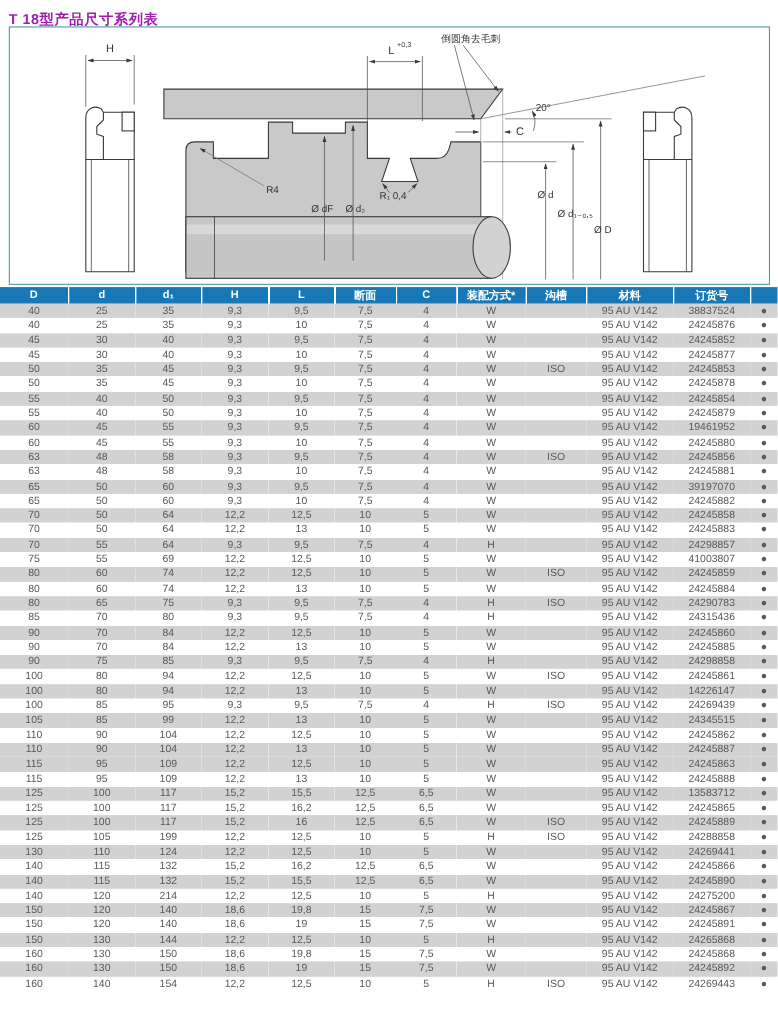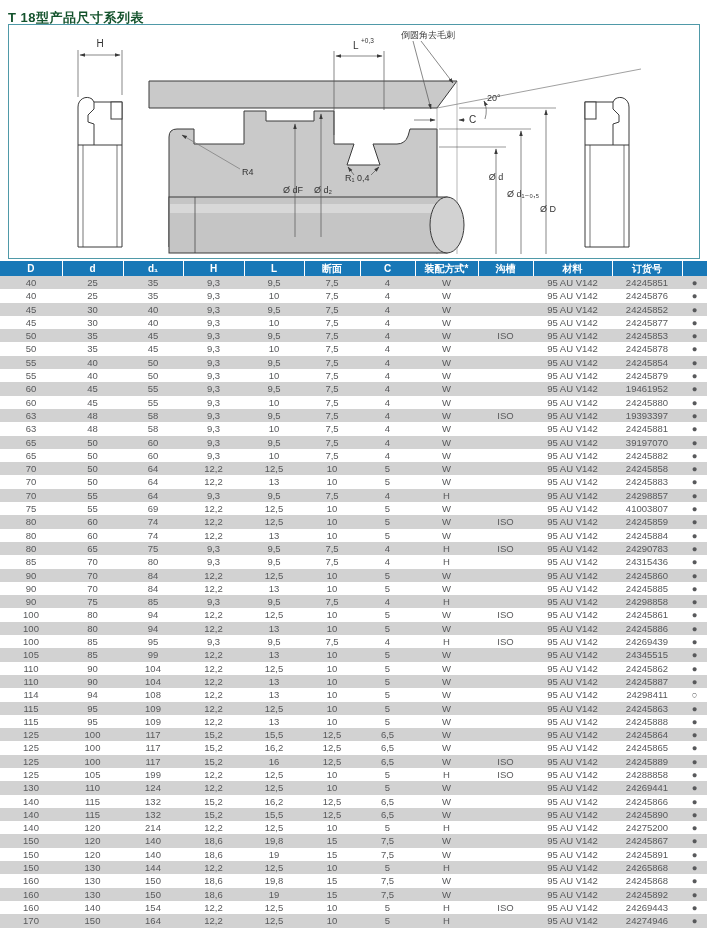--- a/index.html
+++ b/index.html
@@ -5,7 +5,7 @@
   html,body{margin:0;padding:0;background:#fff;width:707px;height:938px;overflow:hidden;
             font-family:"Liberation Sans","DejaVu Sans",sans-serif;}
   .page-title{padding:9px 0 0 8px;height:24px;box-sizing:border-box;
-              color:#14532d;font-size:13px;font-weight:bold;letter-spacing:.5px;}
+              color:#a21caf;font-size:13px;font-weight:bold;letter-spacing:.5px;}
   .draw-box{margin-left:8px;width:690px;height:233px;border:1px solid #4f99a8;background:#fff;}
   table.size-table{border-collapse:collapse;table-layout:fixed;width:707px;margin-top:2px;}
   table.size-table th{background:#1878b7;color:#fff;font-size:10px;font-weight:bold;

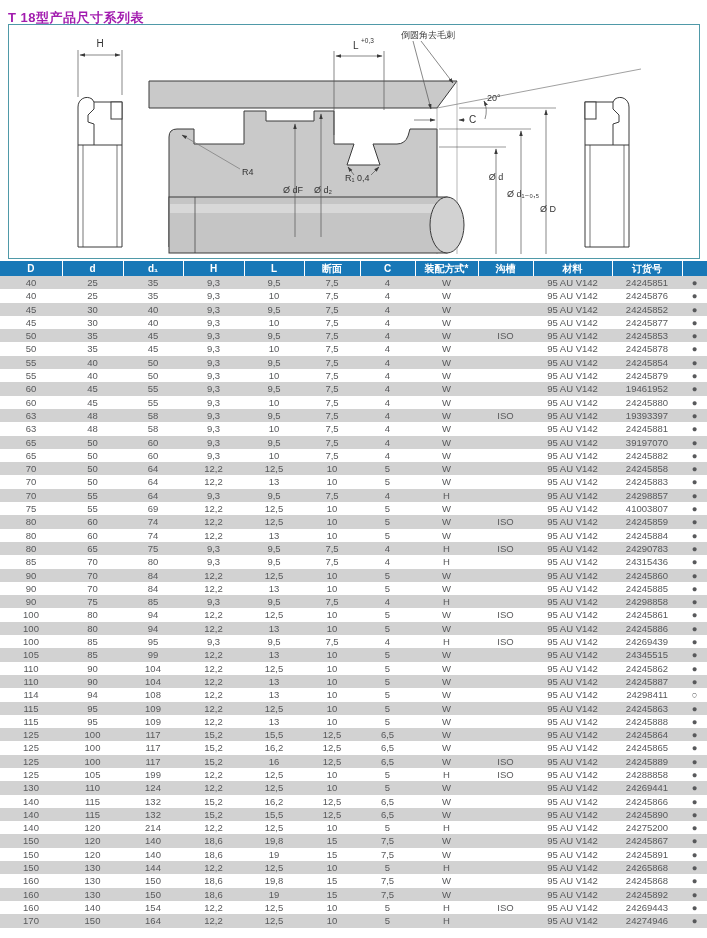--- a/index.html
+++ b/index.html
@@ -159,7 +159,7 @@
         <td>W</td>
         <td></td>
         <td>95 AU V142</td>
-        <td>24245851</td>
+        <td>38837524</td>
         <td class="marker">●</td>
       </tr>
       <tr class="even">

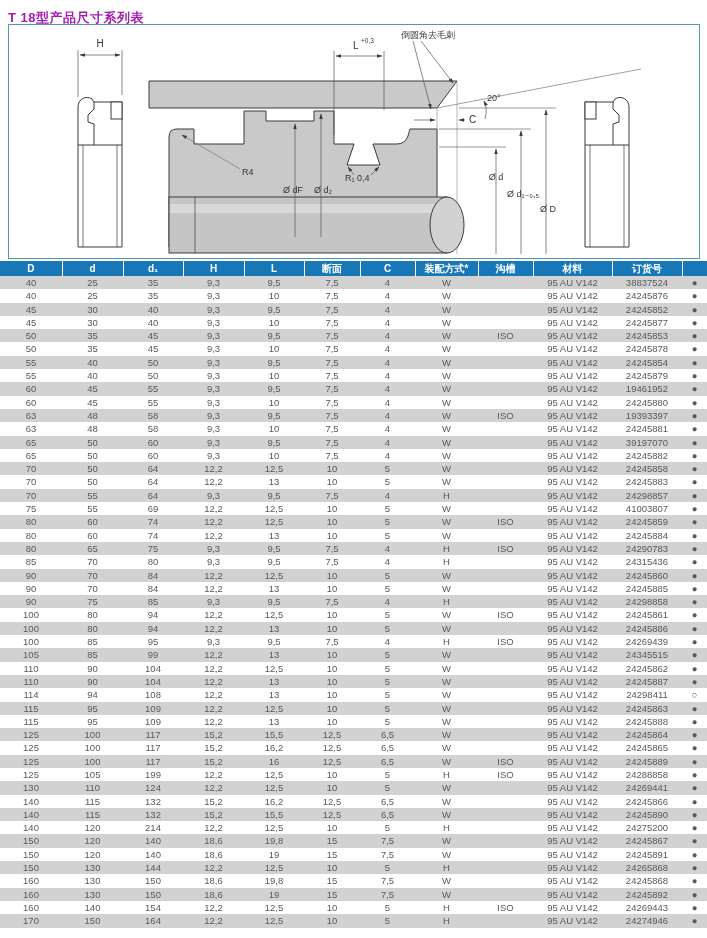--- a/index.html
+++ b/index.html
@@ -299,7 +299,7 @@
         <td>W</td>
         <td>ISO</td>
         <td>95 AU V142</td>
-        <td>19393397</td>
+        <td>24245856</td>
         <td class="marker">●</td>
       </tr>
       <tr class="even">

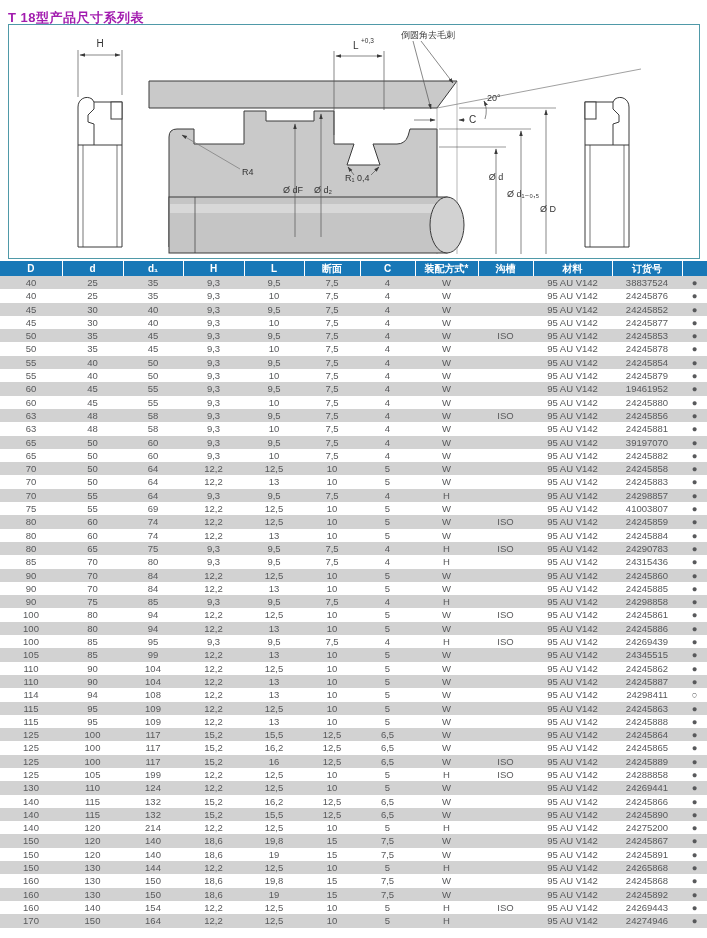--- a/index.html
+++ b/index.html
@@ -523,7 +523,7 @@
         <td>W</td>
         <td></td>
         <td>95 AU V142</td>
-        <td>24245886</td>
+        <td>14226147</td>
         <td class="marker">●</td>
       </tr>
       <tr class="even">

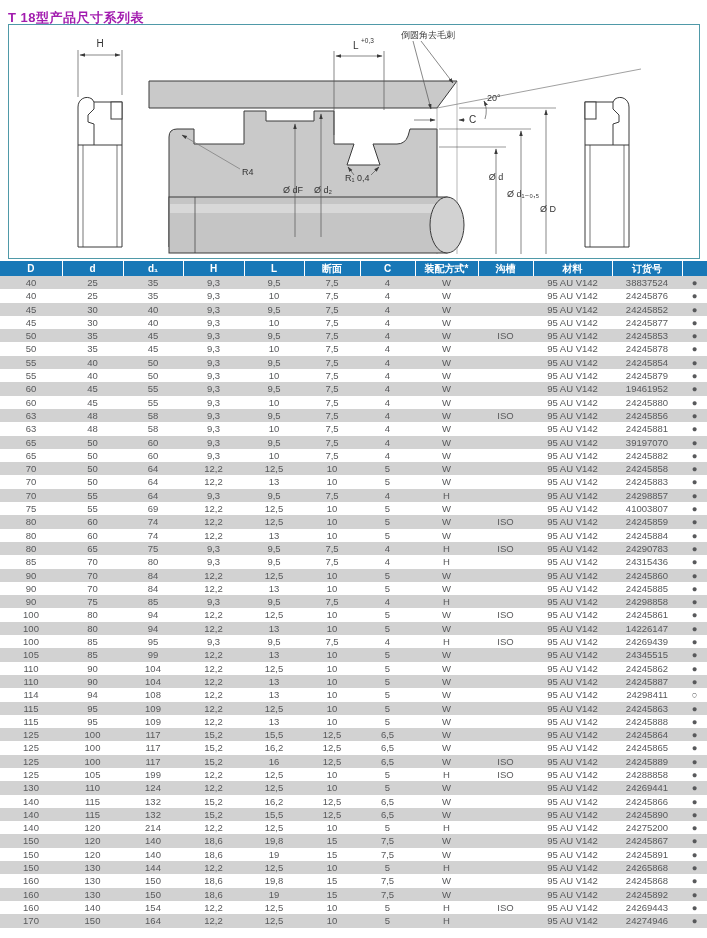--- a/index.html
+++ b/index.html
@@ -582,20 +582,6 @@
         <td>24245887</td>
         <td class="marker">●</td>
       </tr>
-      <tr class="even">
-        <td>114</td>
-        <td>94</td>
-        <td>108</td>
-        <td>12,2</td>
-        <td>13</td>
-        <td>10</td>
-        <td>5</td>
-        <td>W</td>
-        <td></td>
-        <td>95 AU V142</td>
-        <td>24298411</td>
-        <td class="marker">○</td>
-      </tr>
       <tr class="odd">
         <td>115</td>
         <td>95</td>

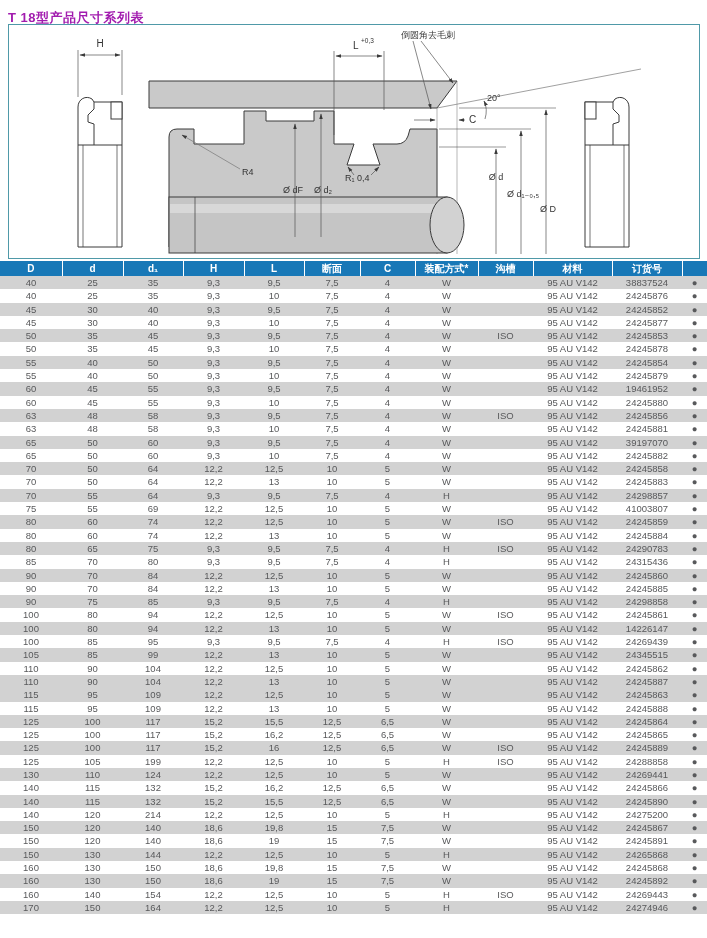--- a/index.html
+++ b/index.html
@@ -621,7 +621,7 @@
         <td>W</td>
         <td></td>
         <td>95 AU V142</td>
-        <td>24245864</td>
+        <td>13583712</td>
         <td class="marker">●</td>
       </tr>
       <tr class="even">

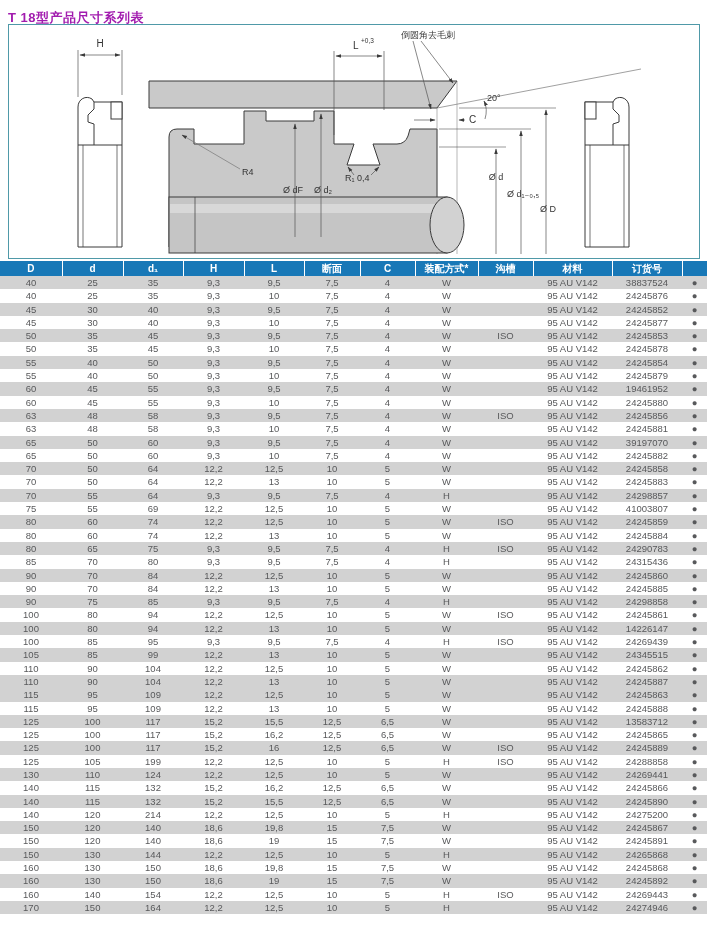--- a/index.html
+++ b/index.html
@@ -806,20 +806,6 @@
         <td>24269443</td>
         <td class="marker">●</td>
       </tr>
-      <tr class="odd">
-        <td>170</td>
-        <td>150</td>
-        <td>164</td>
-        <td>12,2</td>
-        <td>12,5</td>
-        <td>10</td>
-        <td>5</td>
-        <td>H</td>
-        <td></td>
-        <td>95 AU V142</td>
-        <td>24274946</td>
-        <td class="marker">●</td>
-      </tr>
     </tbody>
 </table>
 

